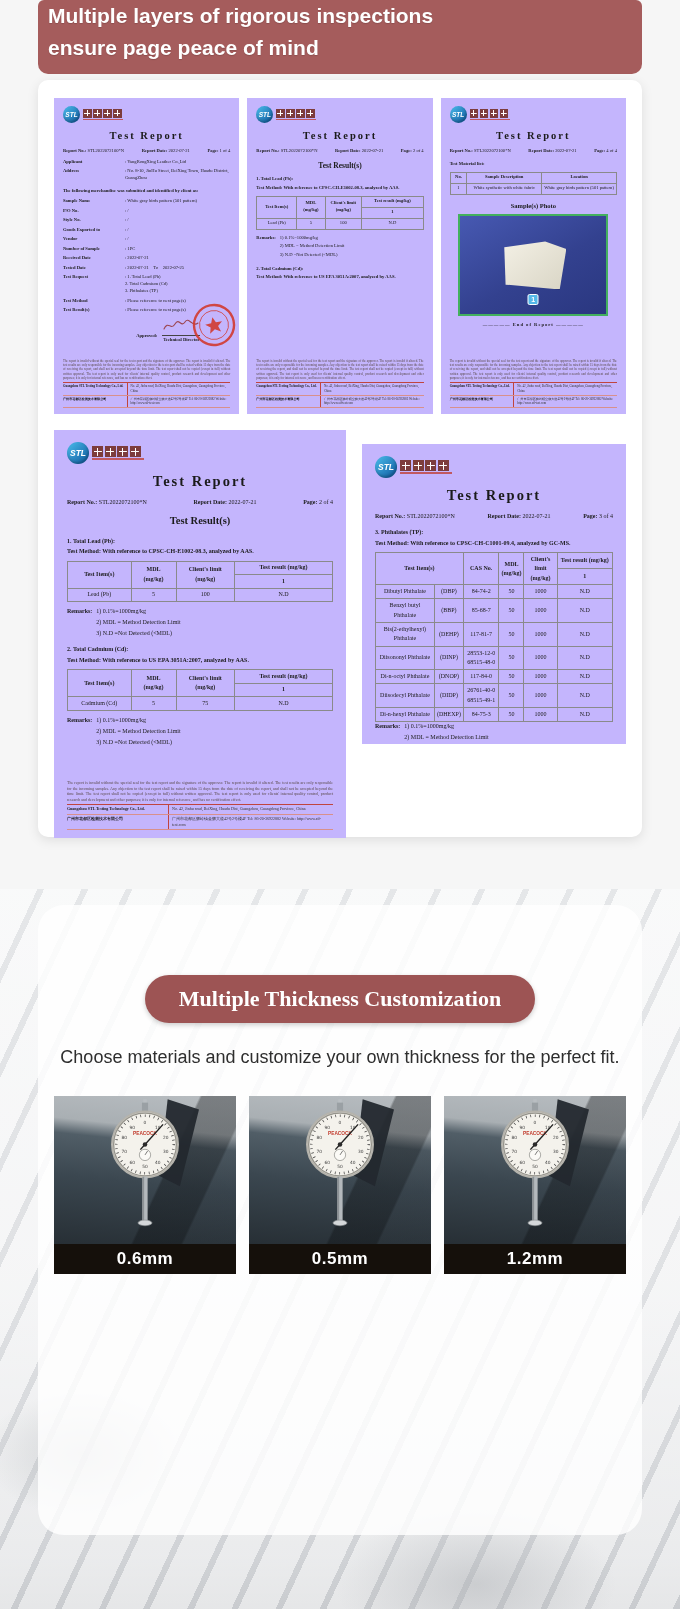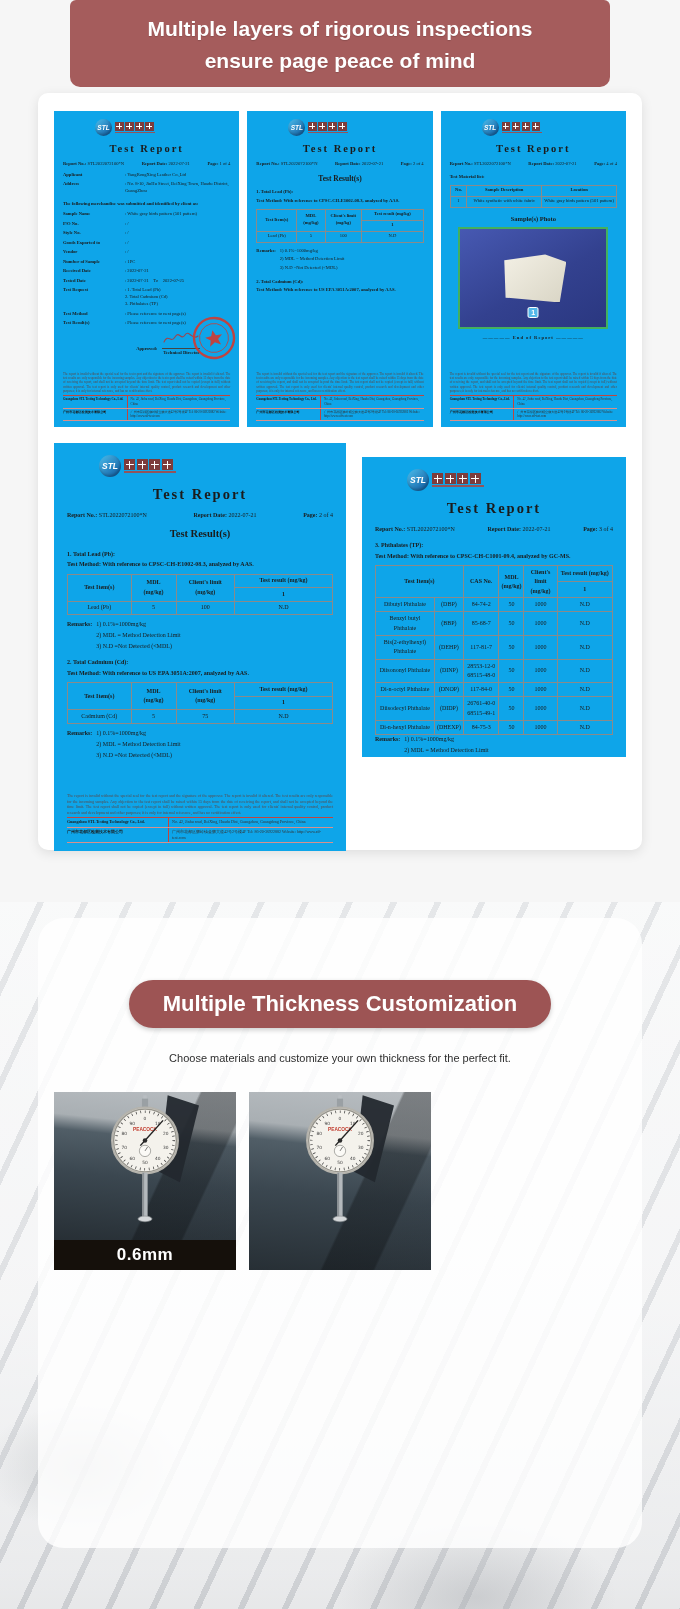--- a/index.html
+++ b/index.html
@@ -8,8 +8,8 @@
 
   
   .sec1 { padding-top:0; }
-  .banner { width:540px; margin:0 auto; background:#a55c5c; border-radius:6px 6px 10px 10px;
-            color:#fff; text-align:center; padding:13px 10px 11px; }
+  .banner { width:604px; margin:0 auto; background:#a55c5c; border-radius:6px 6px 10px 10px;
+            color:#fff; padding:0 10px 11px; }
   .banner div { font-size:21px; font-weight:bold; line-height:1.5; text-shadow:0 1px 1px rgba(0,0,0,.15); }
 
   .report-card { width:604px; height:757px; margin:6px auto 0; background:#fff; border-radius:10px;

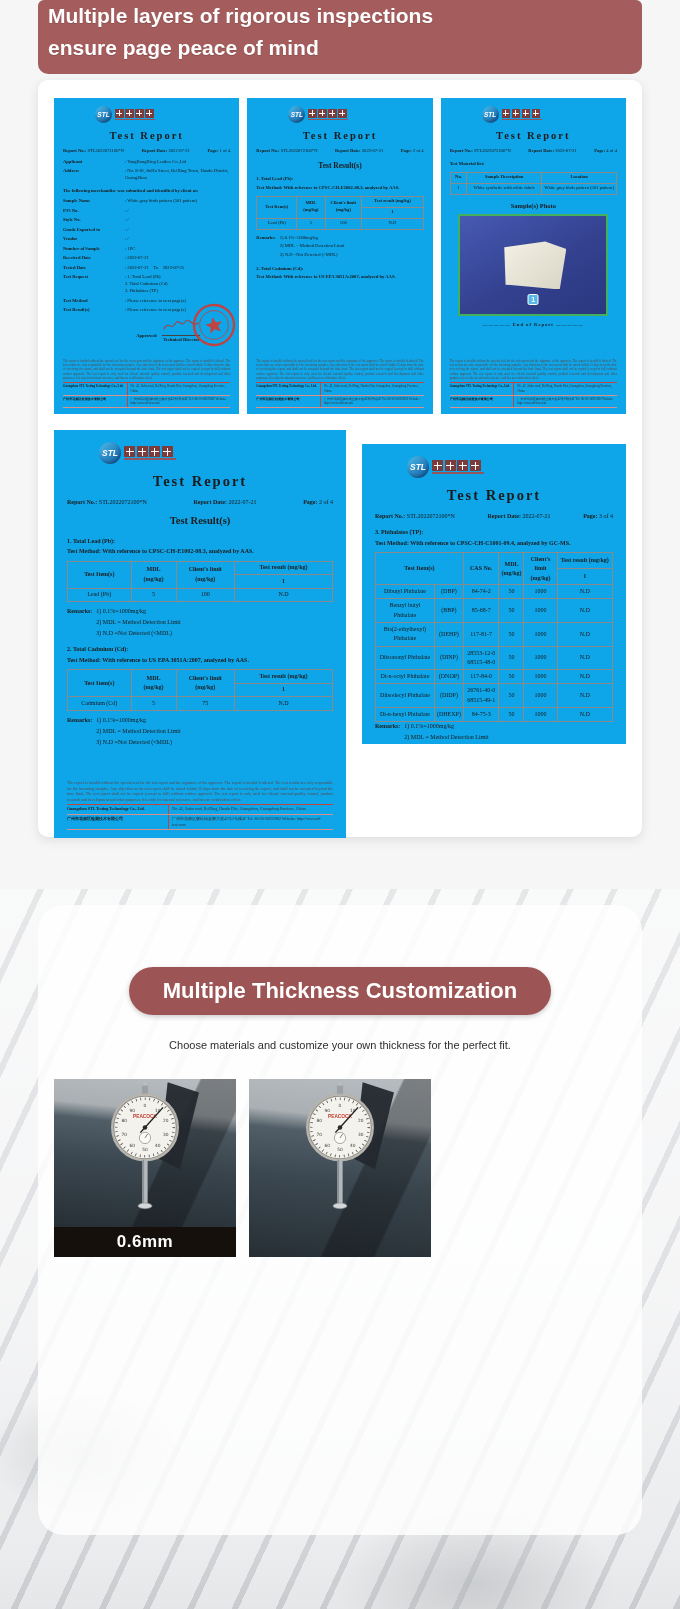--- a/index.html
+++ b/index.html
@@ -17,7 +17,7 @@
   .rrow1 { display:flex; gap:8px; height:316px; }
   .rrow2 { display:flex; gap:16px; margin-top:16px; height:408px; }
 
-  .report { background:#0ea5e9; display:flex; flex-direction:column; position:relative; overflow:hidden;
+  .report { background:#c4b5fd; display:flex; flex-direction:column; position:relative; overflow:hidden;
             font-family:"Liberation Serif",serif; color:#1b1b1b; }
   .report.small { flex:1; height:316px; padding:8px 9px 6px; font-size:4.6px; line-height:1.5; }
   .report.large { width:292px; padding:12px 13px 8px; font-size:6px; line-height:1.55; }

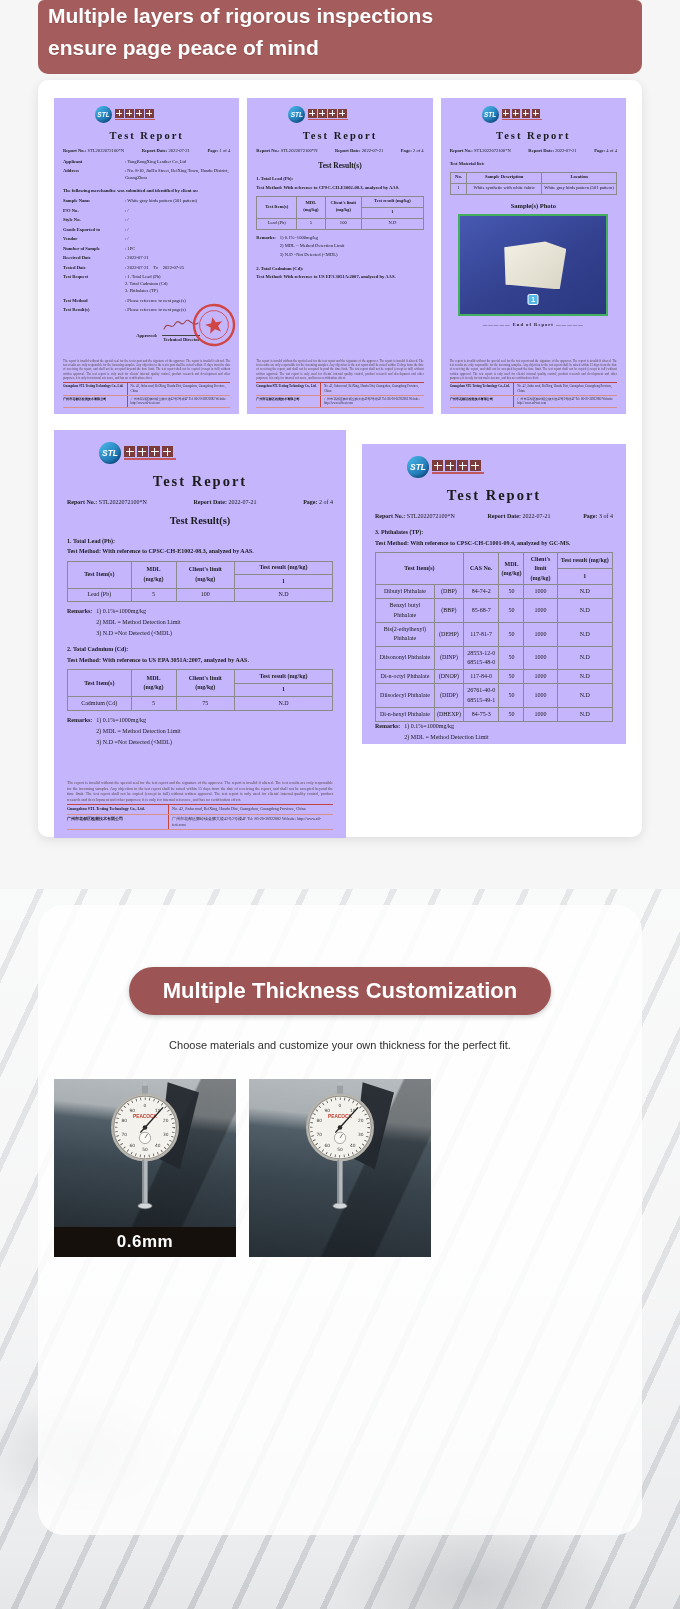--- a/index.html
+++ b/index.html
@@ -28,7 +28,7 @@
                background:linear-gradient(135deg,#45b3e4 10%,#1a6cae 80%);
                color:#fff; font:italic bold 6.5px "Liberation Sans",sans-serif;
                display:flex; align-items:center; justify-content:center;
-               box-shadow:inset -1px -2px 3px rgba(0,0,0,.25);margin-left:32px; }
+               box-shadow:inset -1px -2px 3px rgba(0,0,0,.25); }
   .report.large .stl-badge { width:22px; height:22px; font-size:8.5px; }
   .logo-cn-wrap { display:flex; flex-direction:column; gap:1px; }
   .logo-cn { display:flex; gap:1.5px; }

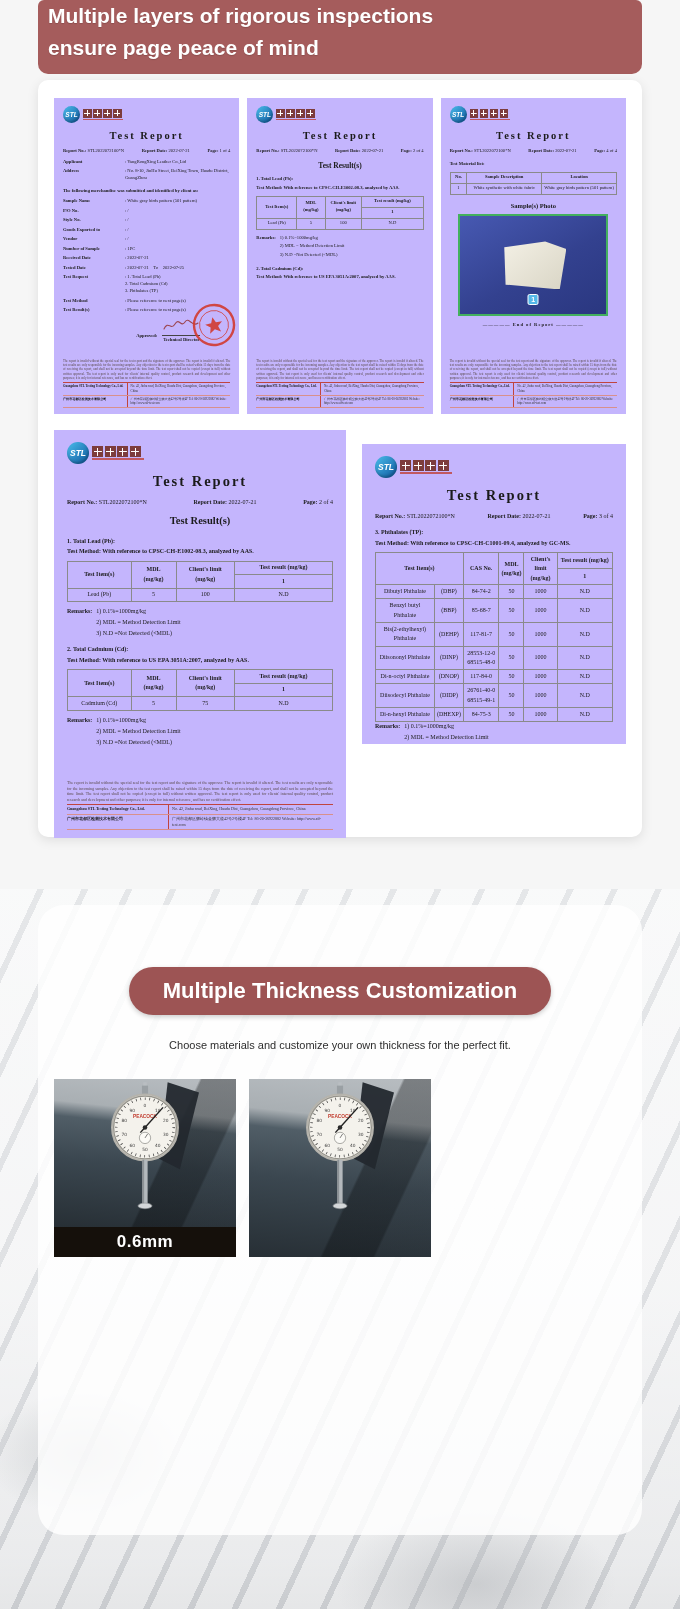--- a/index.html
+++ b/index.html
@@ -102,9 +102,9 @@
   .card2 { width:604px; margin:0 auto; position:relative; top:16px;
            background:rgba(255,255,255,.82); border-radius:26px; padding:62px 16px 80px;
            min-height:630px; }
-  .pill { width:fit-content; margin:0 auto; background:#9d5454; border-radius:26px;
+  .pill { width:fit-content; margin:8px auto; background:#9d5454; border-radius:26px;
           padding:11px 34px; color:#fff; font-size:22px; font-weight:bold;
-          box-shadow:0 2px 5px rgba(0,0,0,.2); }
+          box-shadow:0 2px 5px rgba(0,0,0,.2);font-family:Liberation Serif, serif; }
   .subtitle { text-align:center; color:#2e2e2e; font-size:11px; margin-top:24px; }
 
   .tile-grid { width:572px; margin:28px auto 0; display:grid;

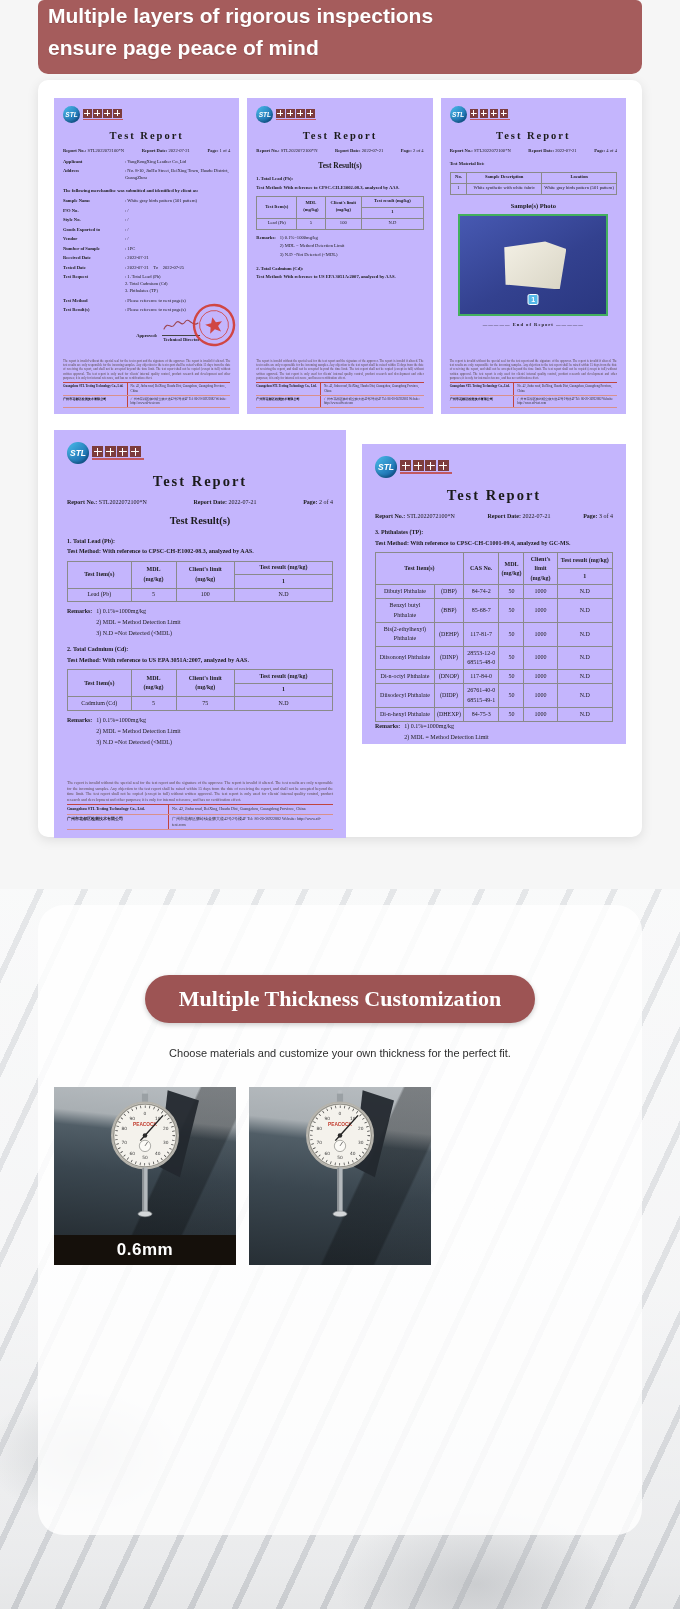--- a/index.html
+++ b/index.html
@@ -105,7 +105,7 @@
   .pill { width:fit-content; margin:8px auto; background:#9d5454; border-radius:26px;
           padding:11px 34px; color:#fff; font-size:22px; font-weight:bold;
           box-shadow:0 2px 5px rgba(0,0,0,.2);font-family:Liberation Serif, serif; }
-  .subtitle { text-align:center; color:#2e2e2e; font-size:11px; margin-top:24px; }
+  .subtitle { text-align:center; color:#2e2e2e; font-size:18px; margin-top:24px; }
 
   .tile-grid { width:572px; margin:28px auto 0; display:grid;
                grid-template-columns:repeat(3,1fr); column-gap:13px; row-gap:34px; }

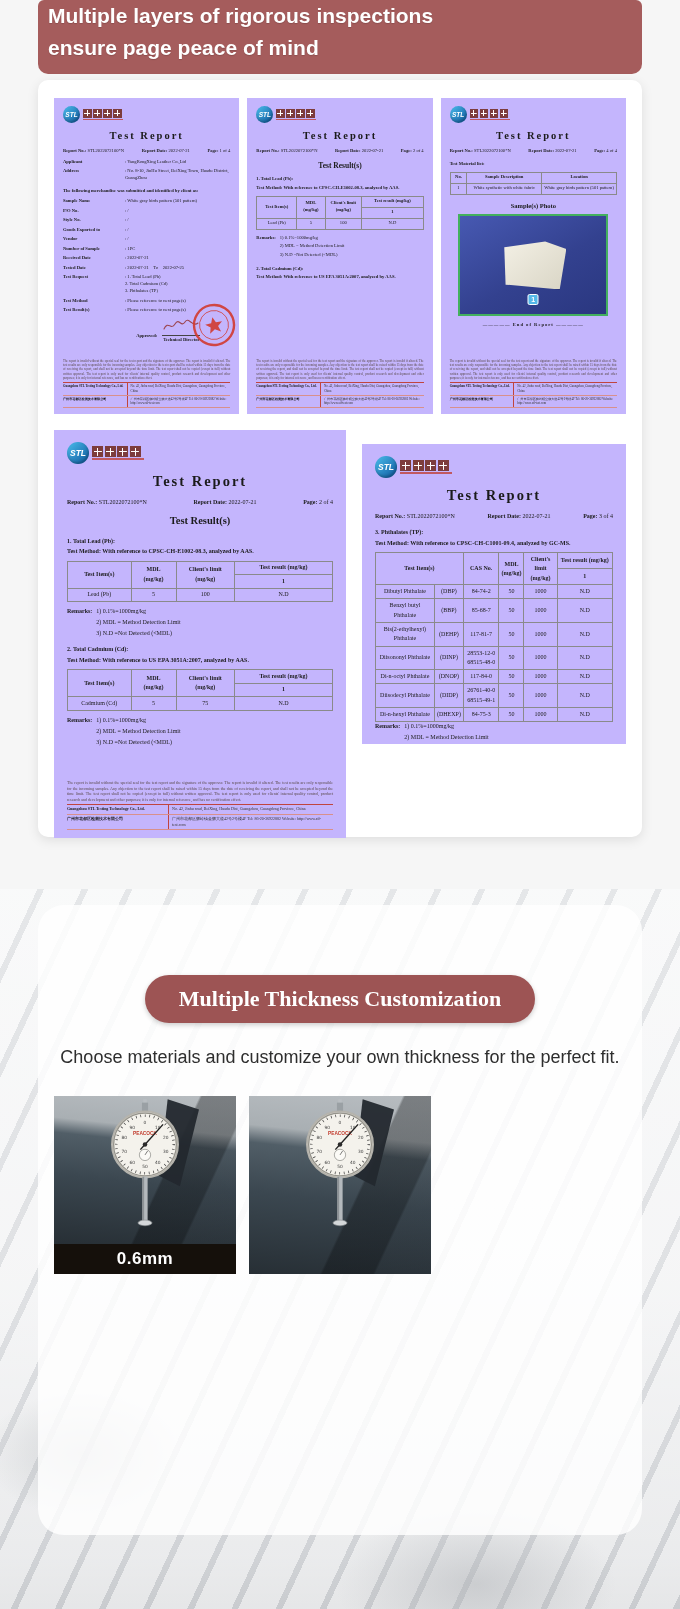--- a/index.html
+++ b/index.html
@@ -636,6 +636,7 @@
               <use href="#gauge"></use>
             </svg>
           </div>
+        <div class="tile-label">0.5mm</div>
       </div>
     </div>
   </div>

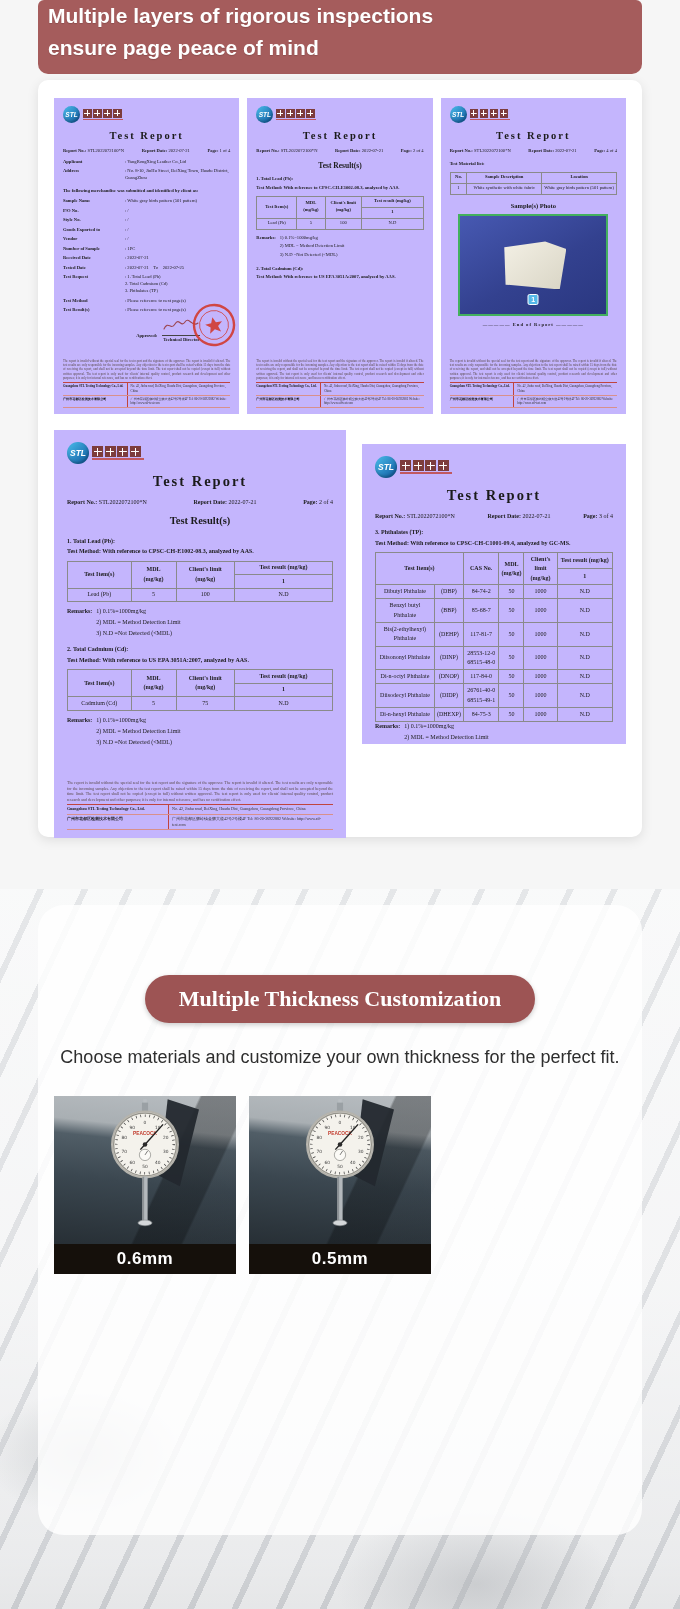--- a/index.html
+++ b/index.html
@@ -638,6 +638,14 @@
           </div>
         <div class="tile-label">0.5mm</div>
       </div>
+      <div class="tile">
+        <div class="tile-photo">
+            <svg>
+              <use href="#gauge"></use>
+            </svg>
+          </div>
+        <div class="tile-label">1.2mm</div>
+      </div>
     </div>
   </div>
 </div>

